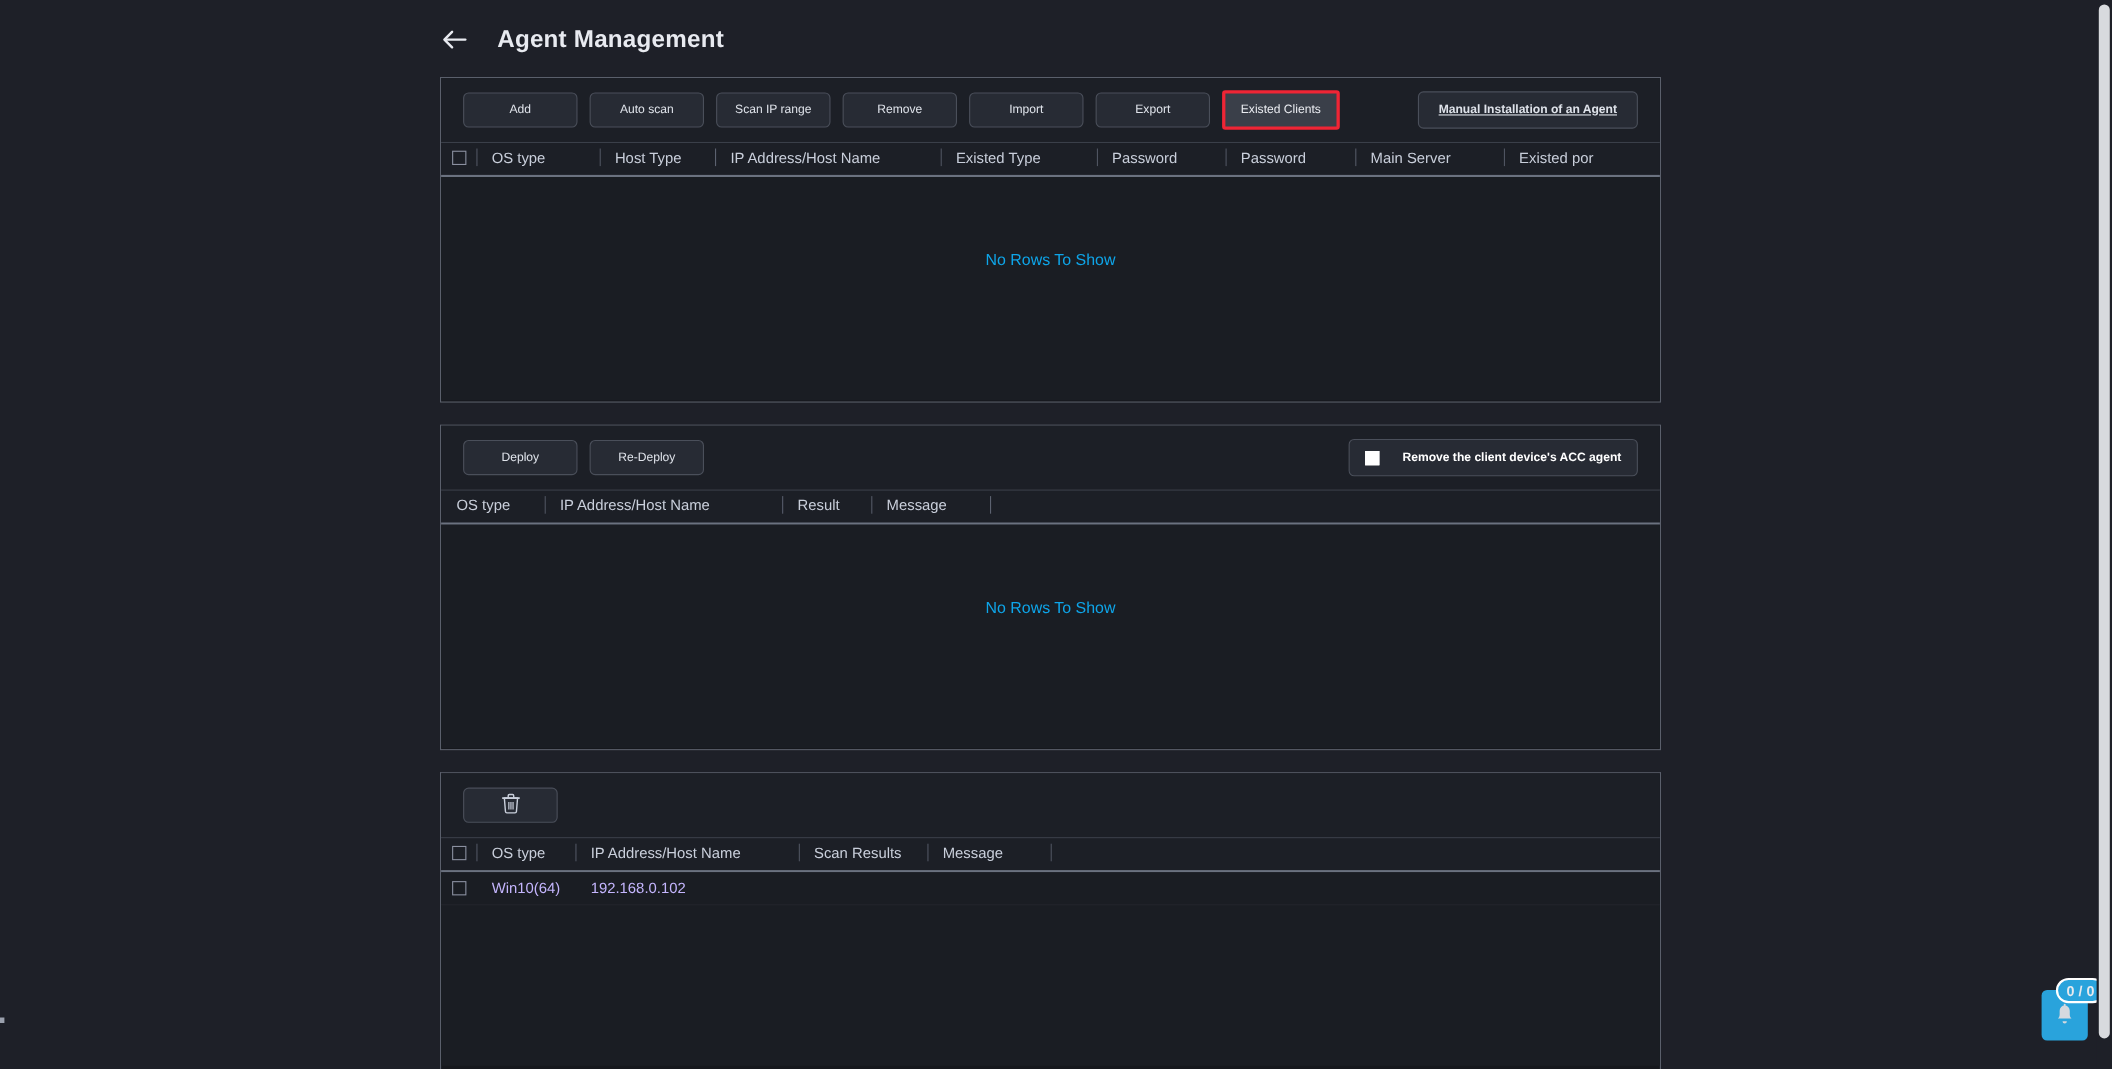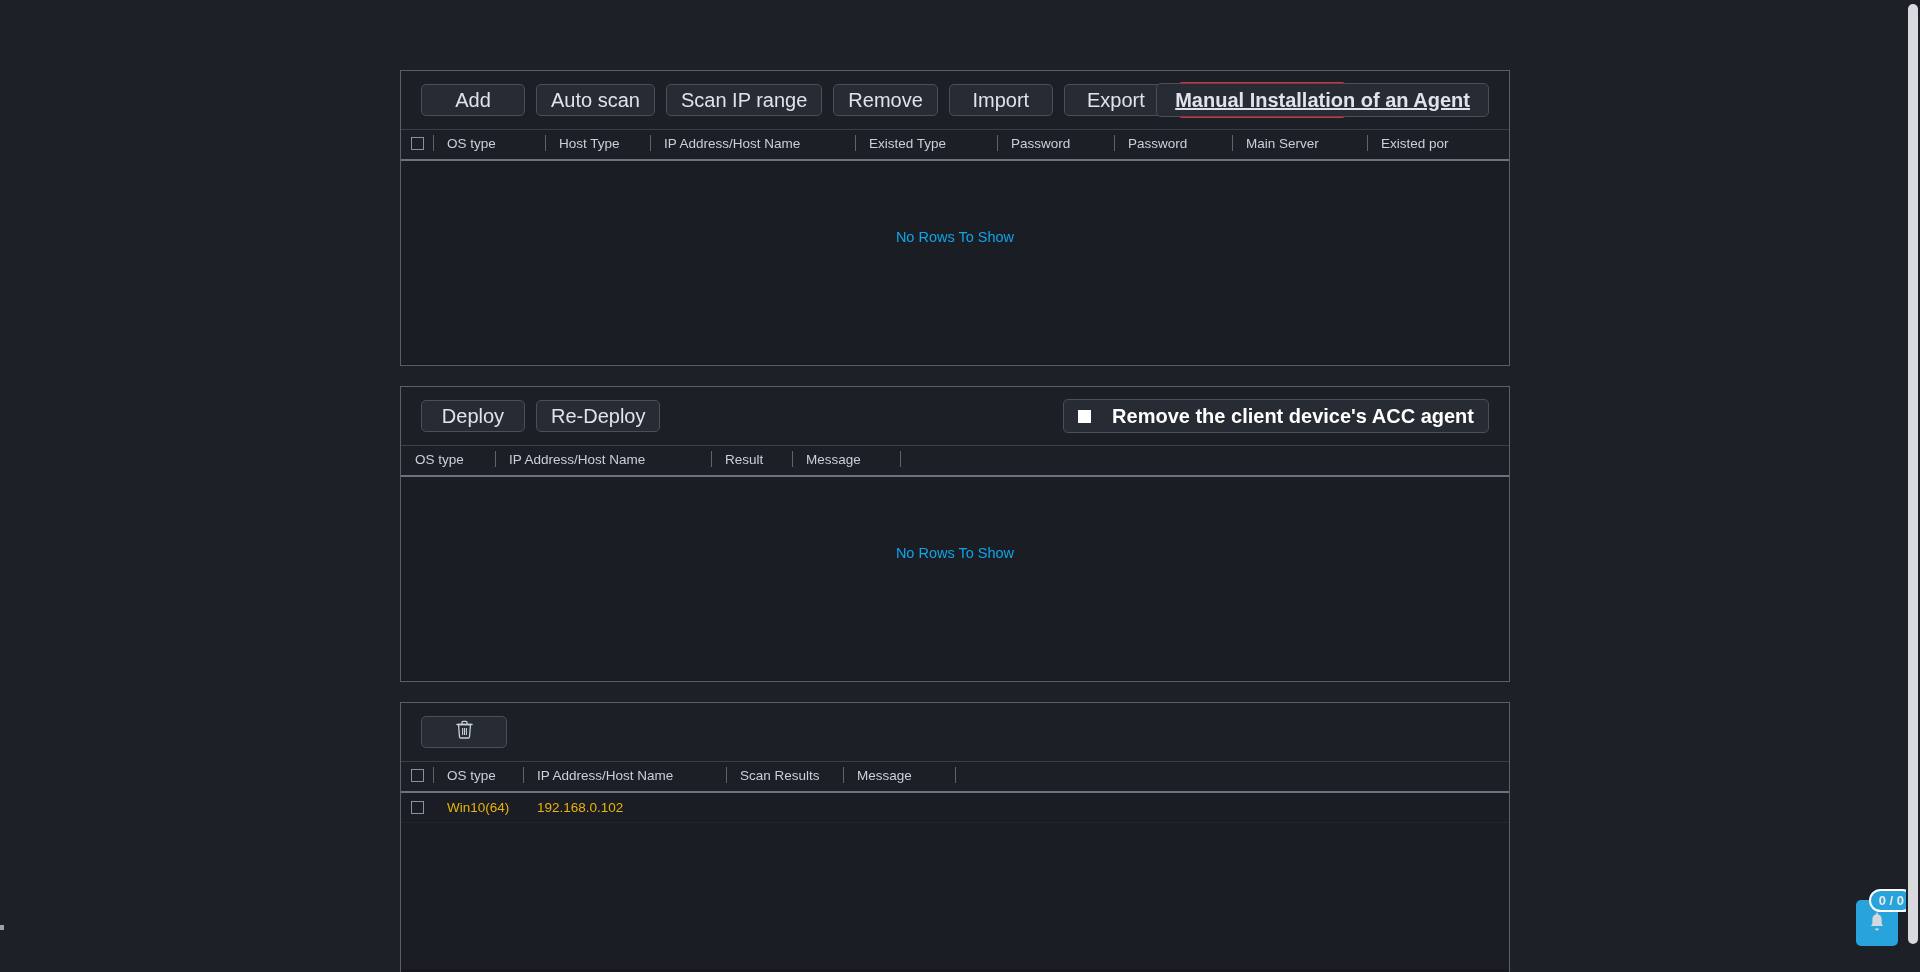--- a/index.html
+++ b/index.html
@@ -221,6 +221,15 @@
 
 <div class="page">
 
+  <div class="header">
+    <div class="back-arrow">
+      <svg width="24" height="20" viewBox="0 0 24 20" aria-hidden="true">
+        <path d="M22 10 H4" stroke="#e8eaf0" stroke-width="2.2" stroke-linecap="round"></path>
+        <path d="M10 3 L3 10 L10 17" fill="none" stroke="#e8eaf0" stroke-width="2.2" stroke-linecap="round" stroke-linejoin="round"></path>
+      </svg>
+    </div>
+    <div class="page-title">Agent Management</div>
+  </div>
 
   <div class="panel" id="panel-agents">
     <div class="toolbar">

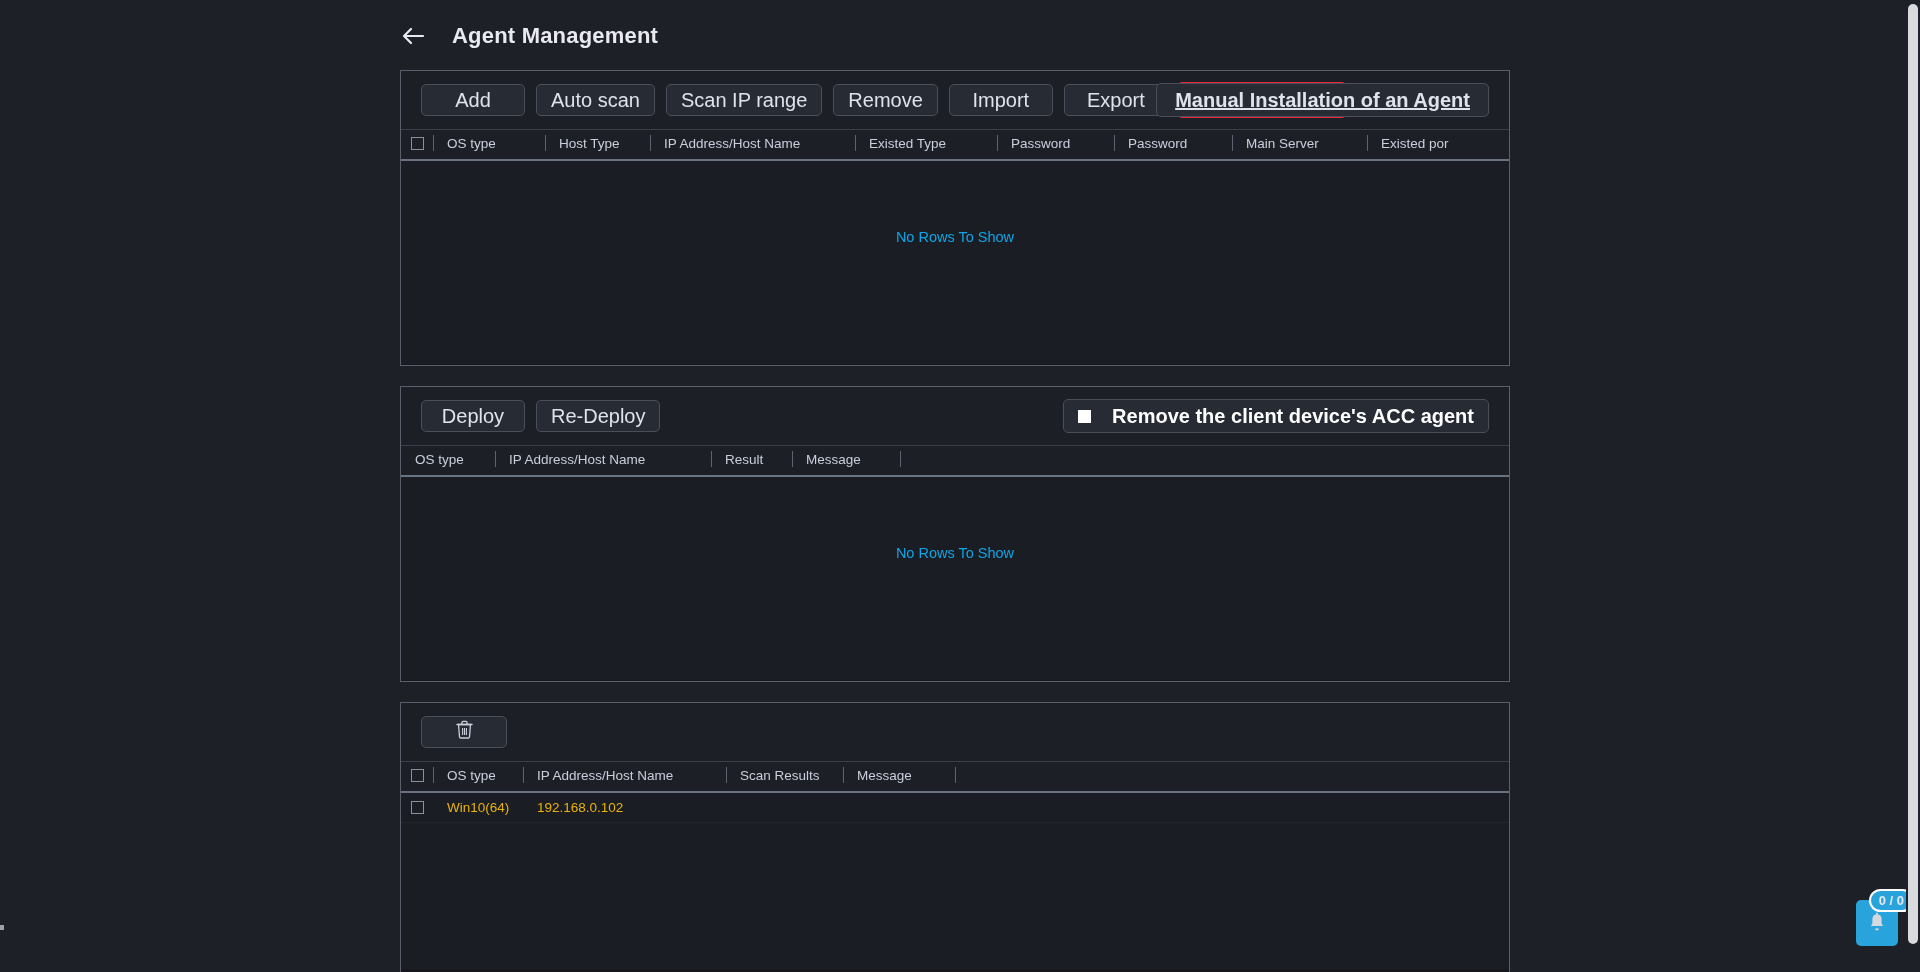--- a/index.html
+++ b/index.html
@@ -68,7 +68,7 @@
     border-radius: 5px;
     background: #272b34;
     color: #dfe3ea;
-    font-size: 20px;
+    font-size: 11px;
     font-family: "Liberation Sans", sans-serif;
     display: flex; align-items: center; justify-content: center;
     cursor: pointer;

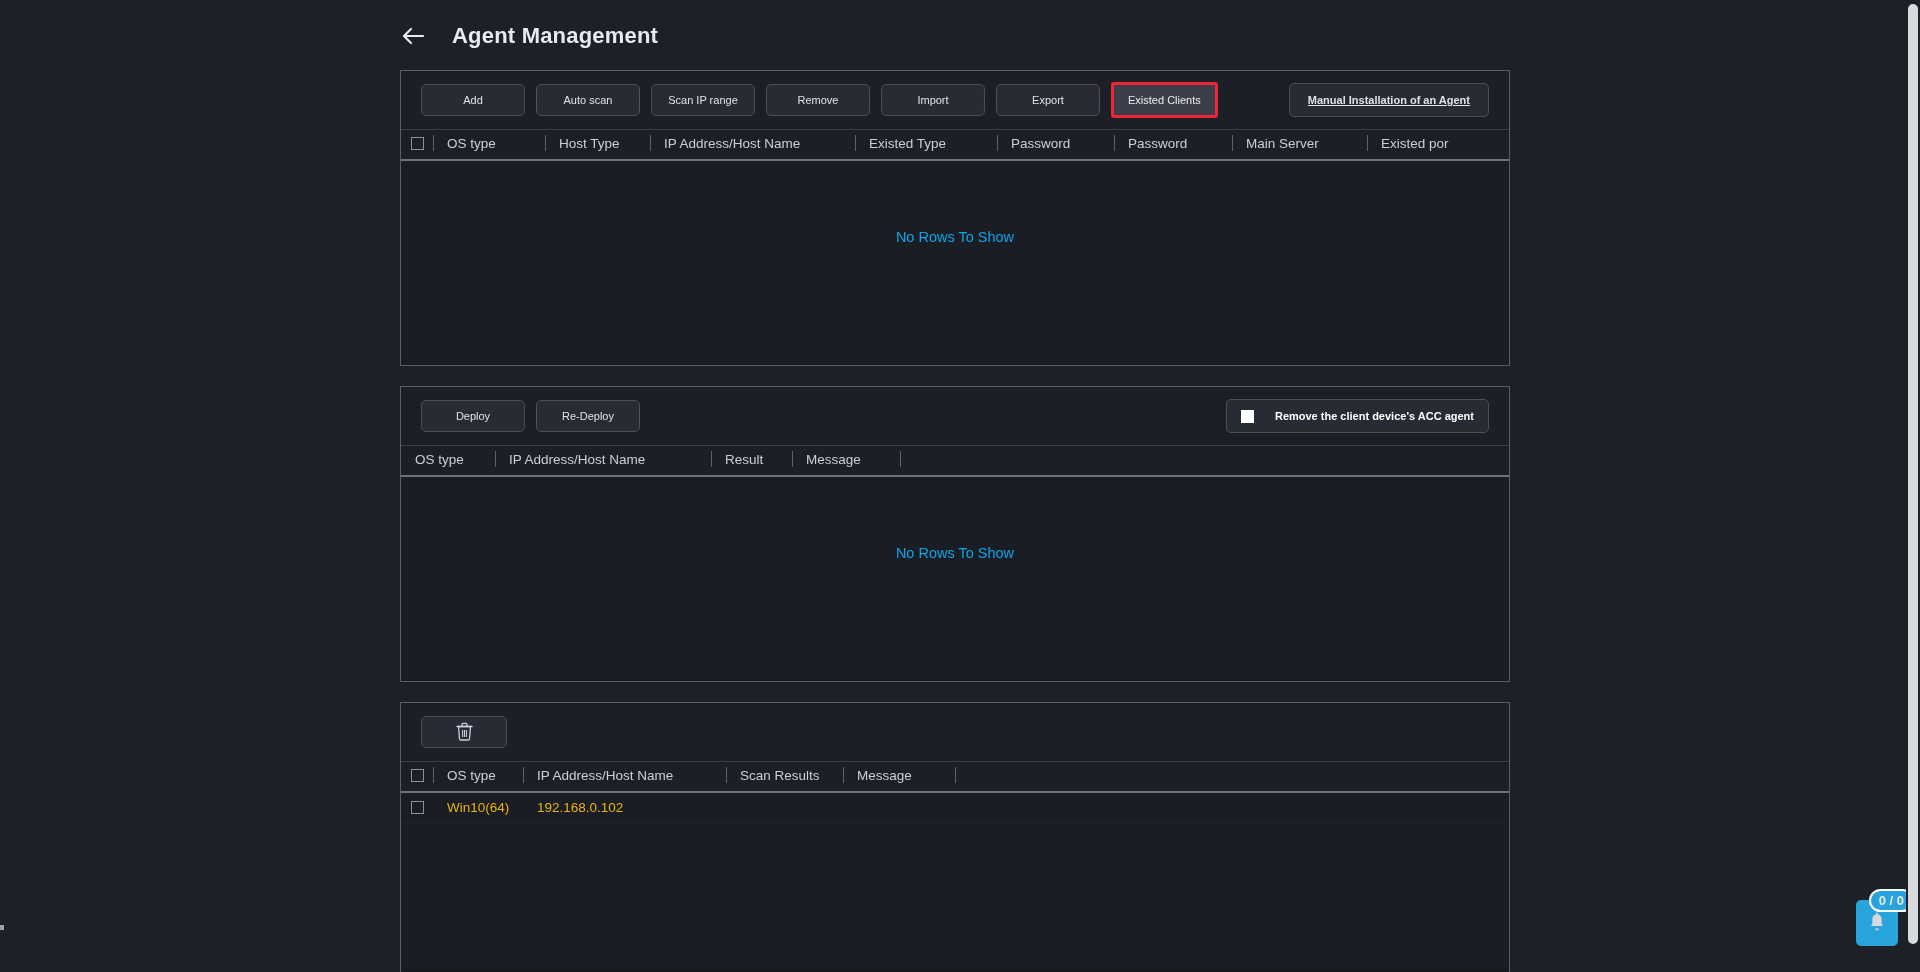--- a/index.html
+++ b/index.html
@@ -160,7 +160,7 @@
     height: 30px;
     display: flex; align-items: center;
     padding-left: 14px;
-    color: #eab308;
+    color: #c4b5fd;
     font-size: 13.5px;
     flex: 0 0 auto;
     white-space: nowrap;

